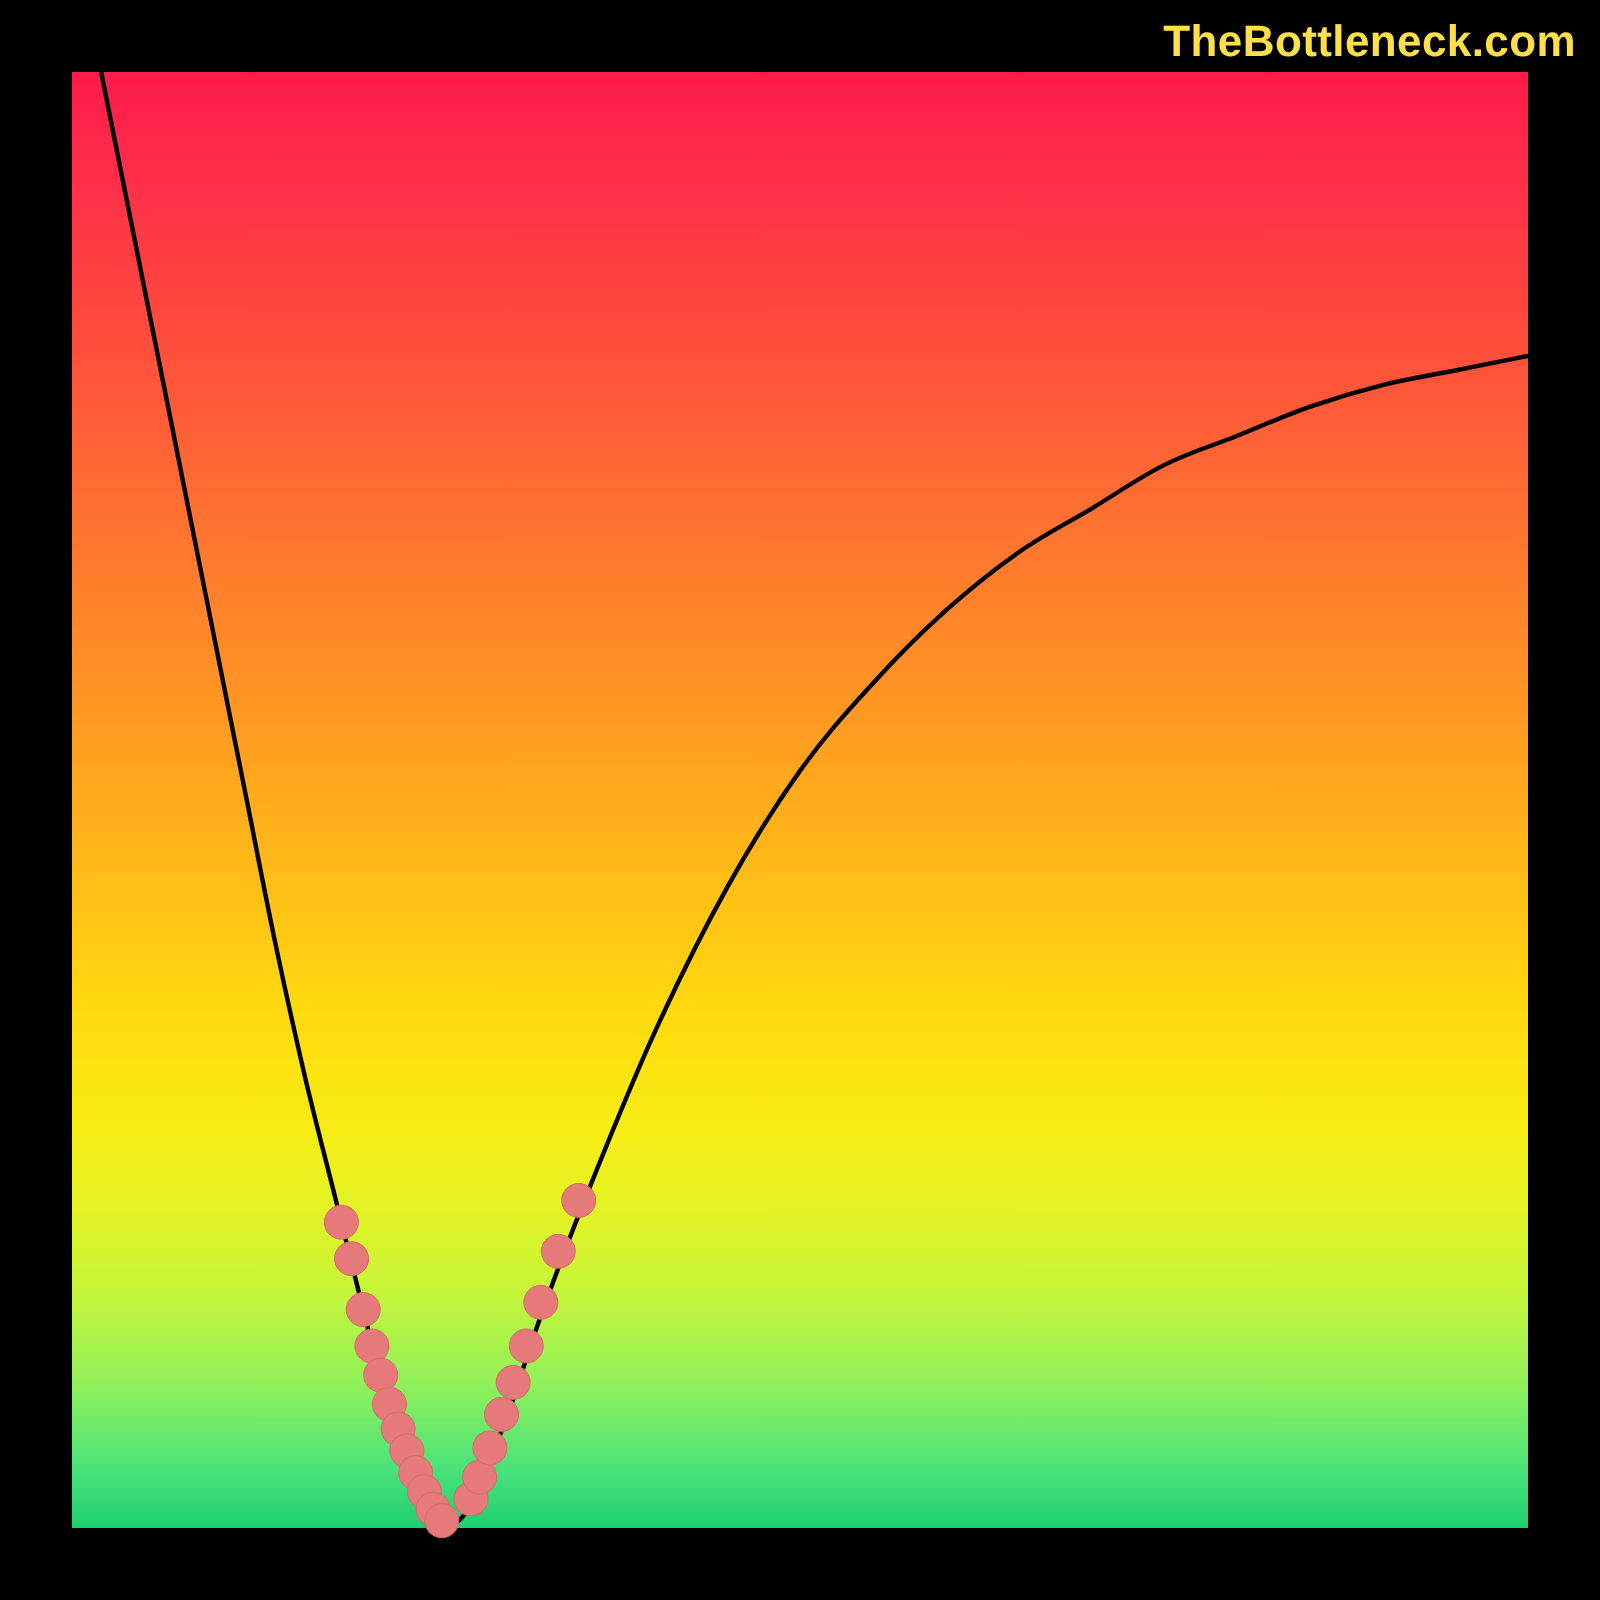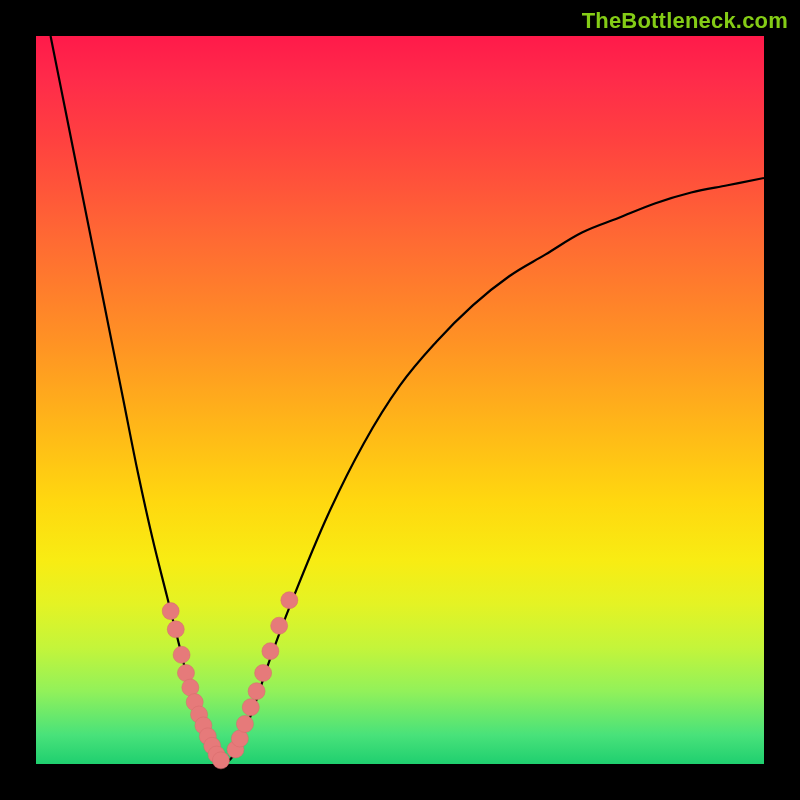--- a/index.html
+++ b/index.html
@@ -45,7 +45,7 @@
     position: absolute;
     top: 8px;
     right: 12px;
-    color: #84cc16;
+    color: #fde047;
     font-size: 22px;
     font-weight: 600;
     letter-spacing: 0.2px;

